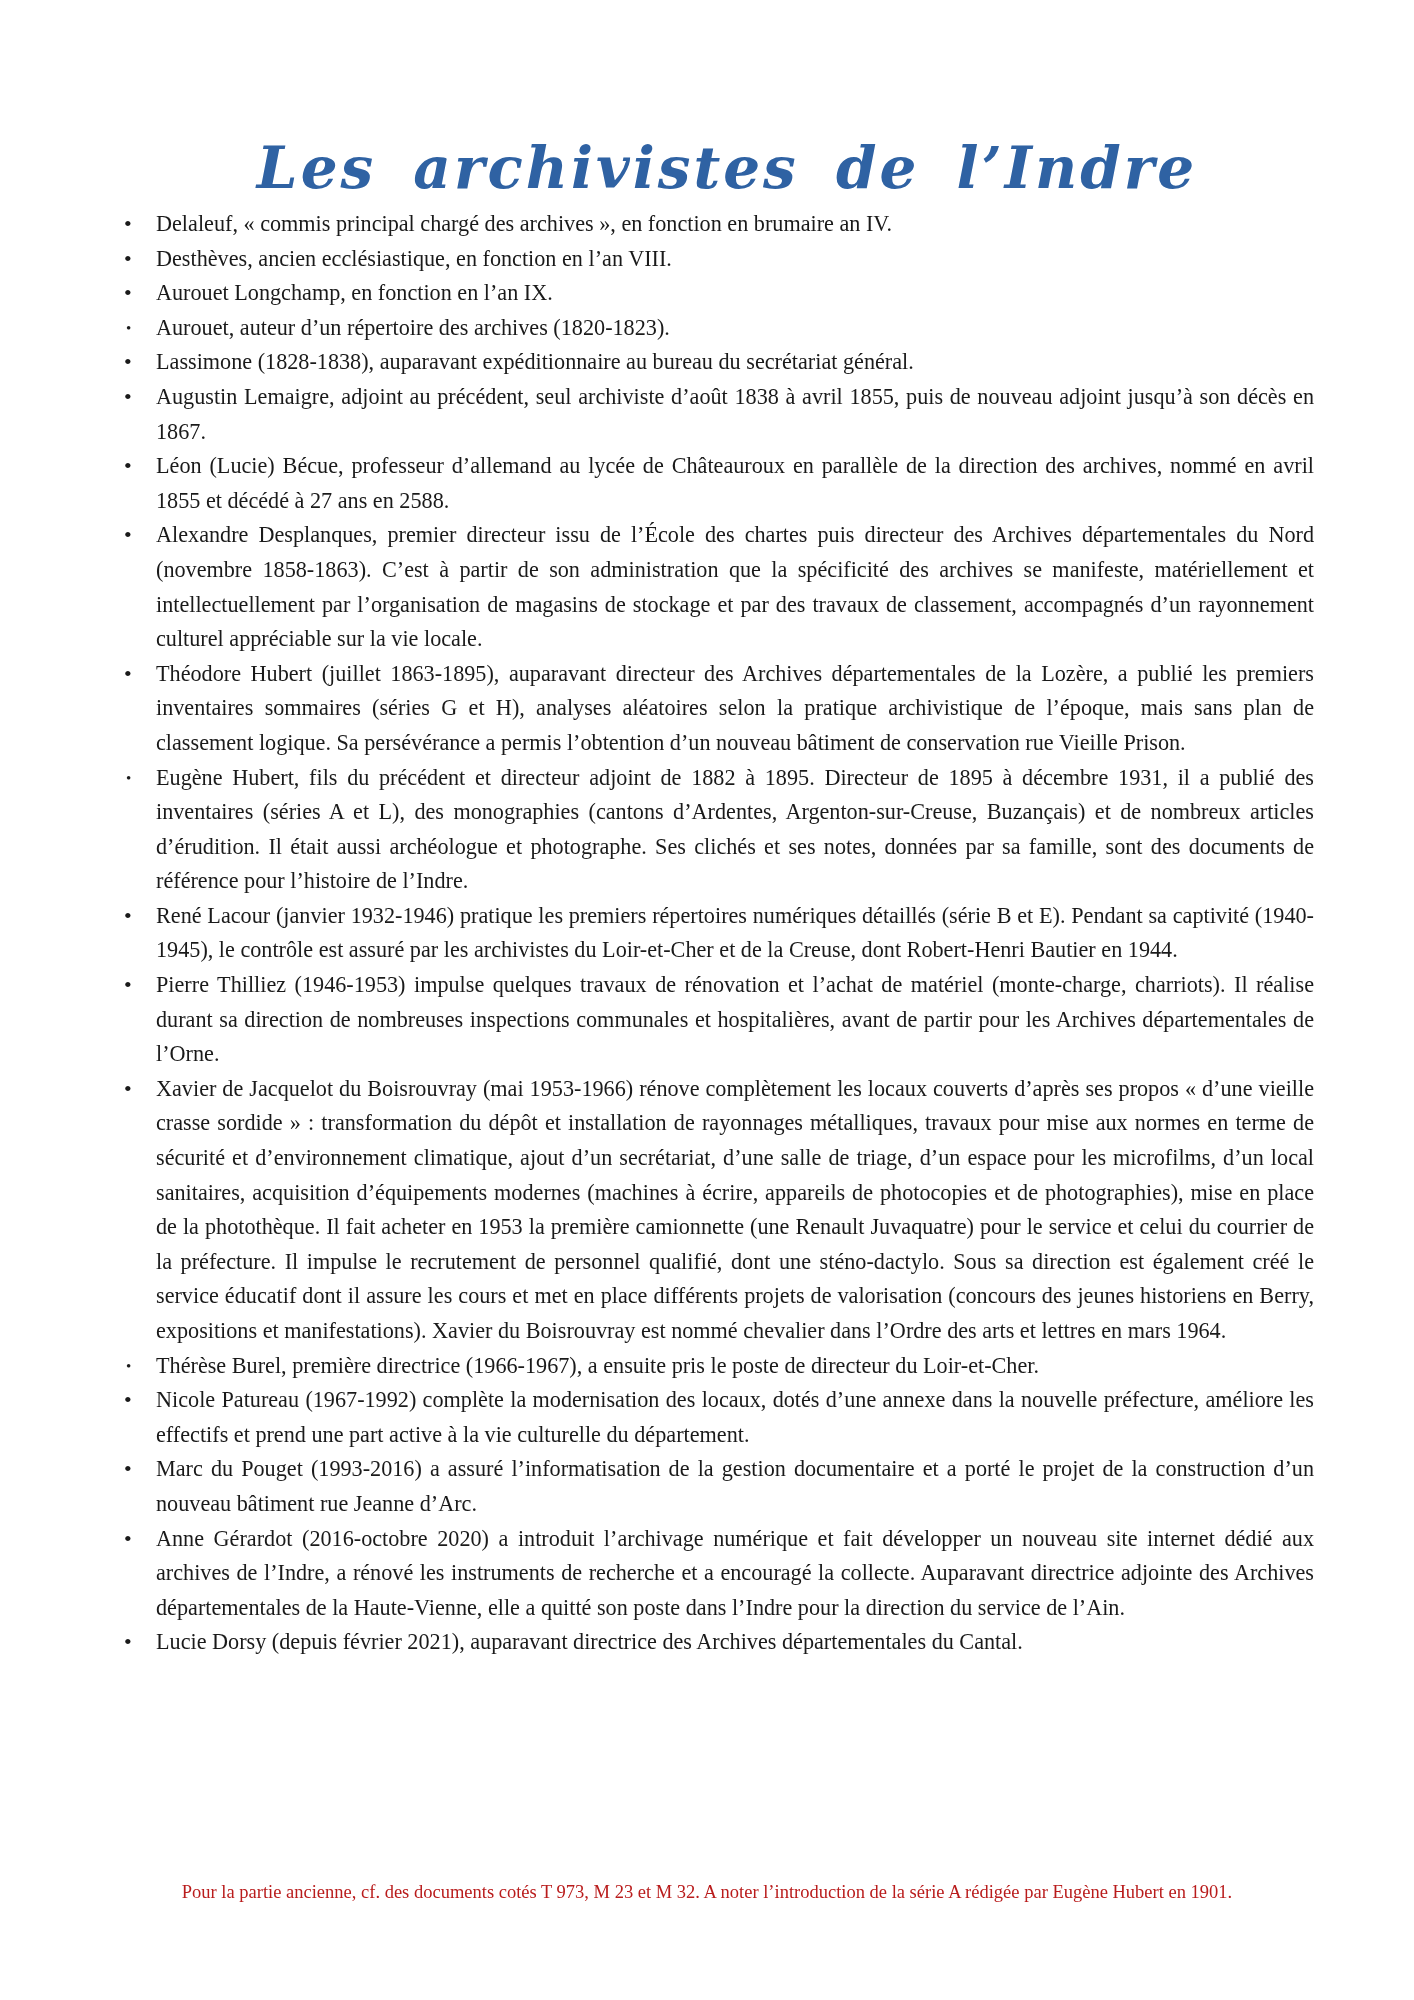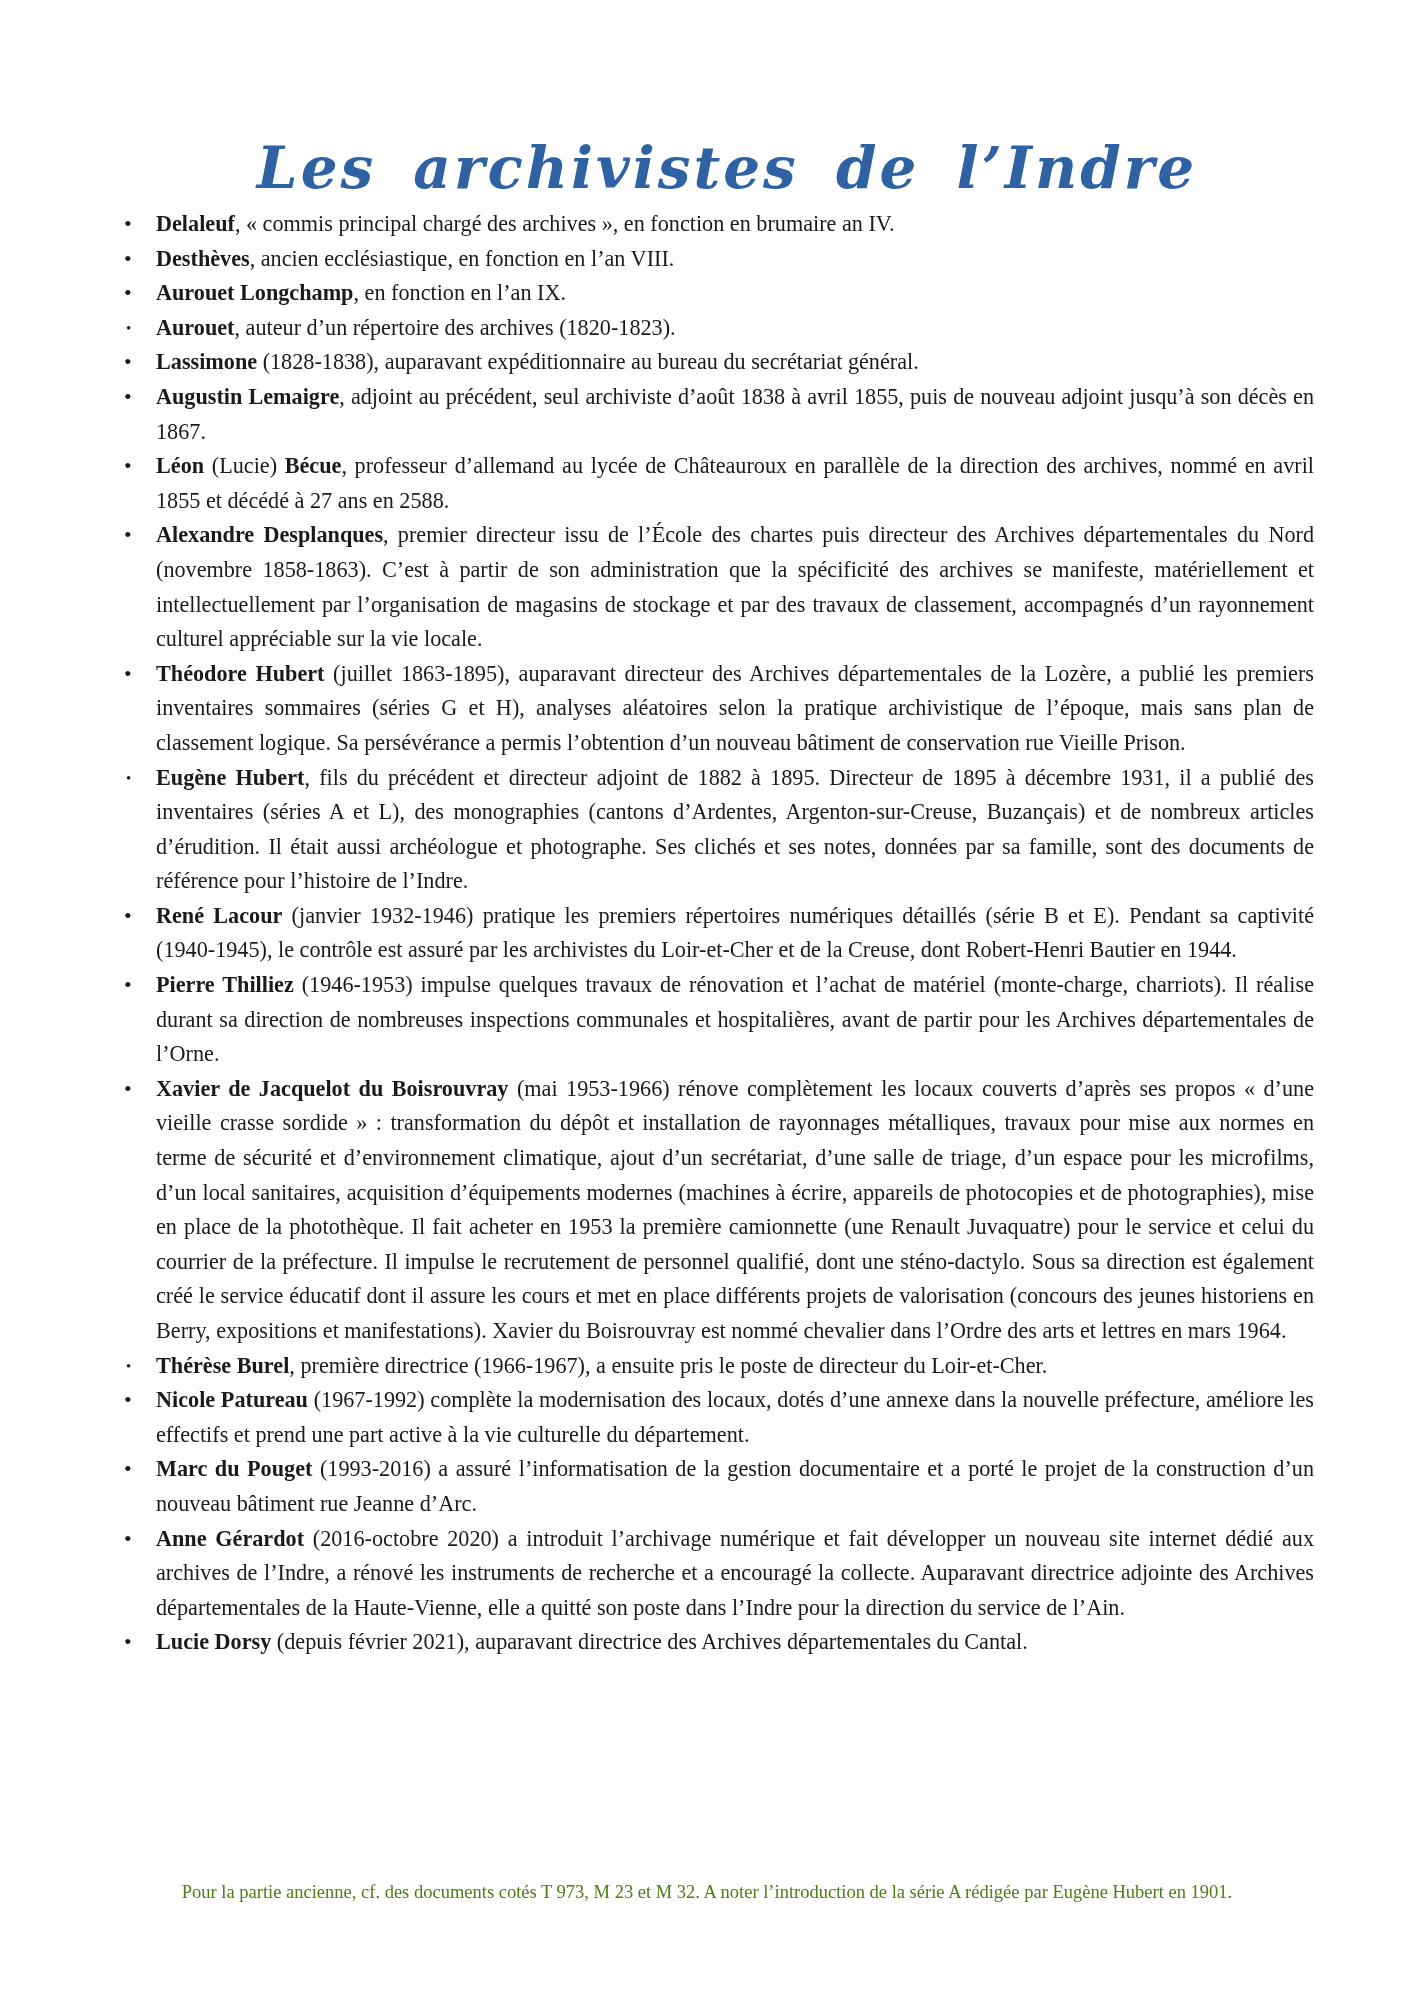--- a/index.html
+++ b/index.html
@@ -50,7 +50,7 @@
     line-height: 34.6px;
   }
   .bullet.small { font-size: 15px; left: 8px; }
-  .name { font-weight: bold; }
+  .name { font-weight: normal; }
   .footer-note {
     position: absolute;
     top: 1870px;

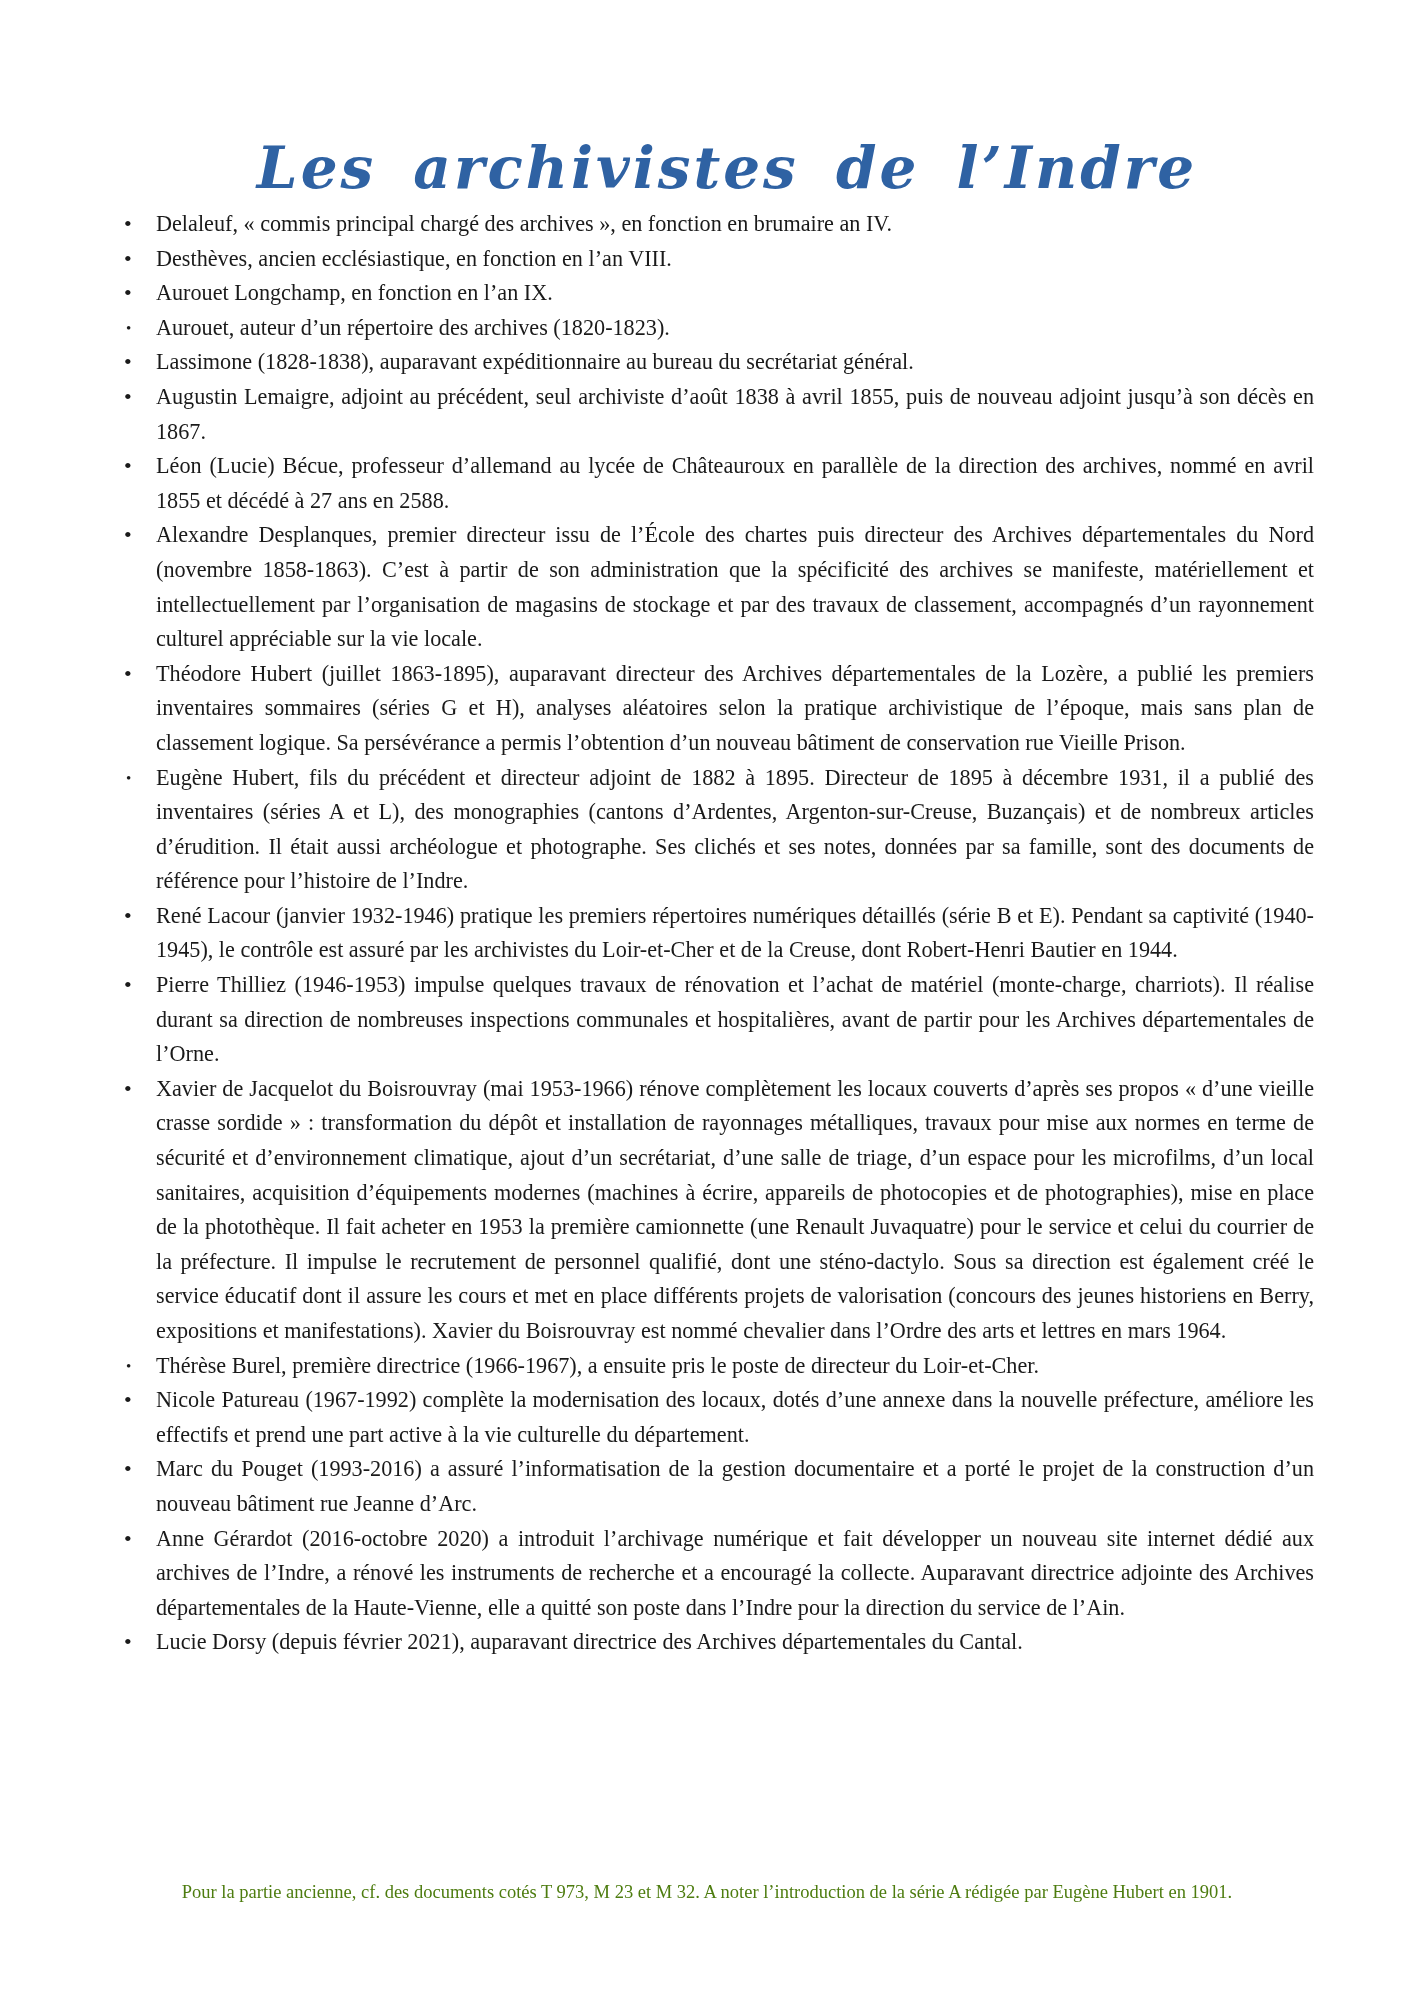--- a/index.html
+++ b/index.html
@@ -88,6 +88,6 @@
   <li class="item"><span class="bullet">•</span><span class="name">Lucie Dorsy</span><span> (depuis février 2021), auparavant directrice des Archives départementales du Cantal.</span></li>
 </ul>
 
-<p class="footer-note" style="color: #4d7c0f; margin-top: 12px;">Pour la partie ancienne, cf. des documents cotés T 973, M 23 et M 32. A noter l’introduction de la série A rédigée par Eugène Hubert en 1901.</p>
+<p class="footer-note" style="color: #b91c1c; margin-top: 12px;">Pour la partie ancienne, cf. des documents cotés T 973, M 23 et M 32. A noter l’introduction de la série A rédigée par Eugène Hubert en 1901.</p>
 
 </body></html>

